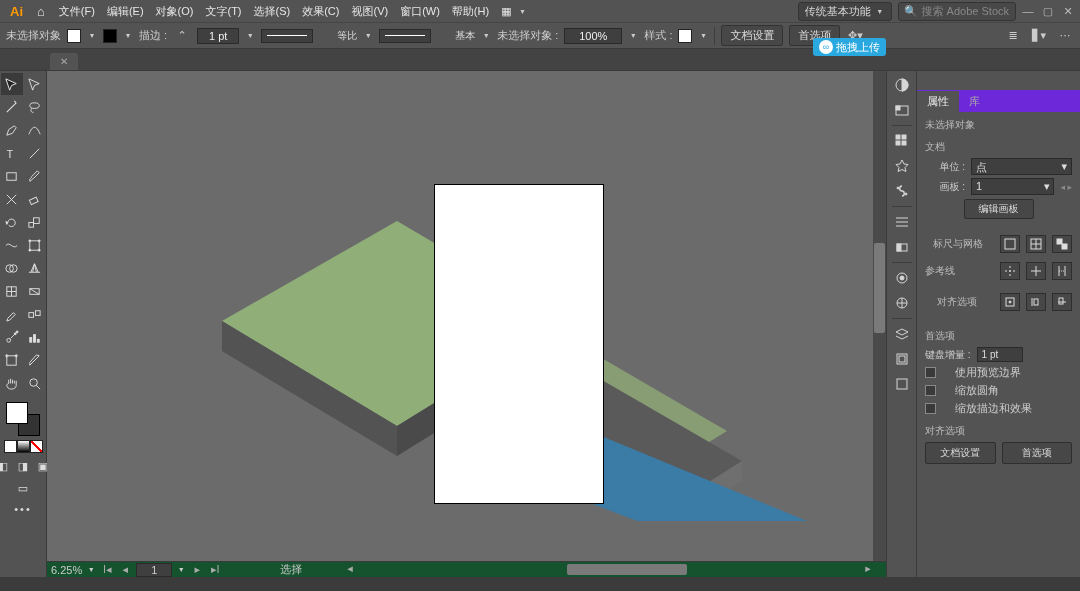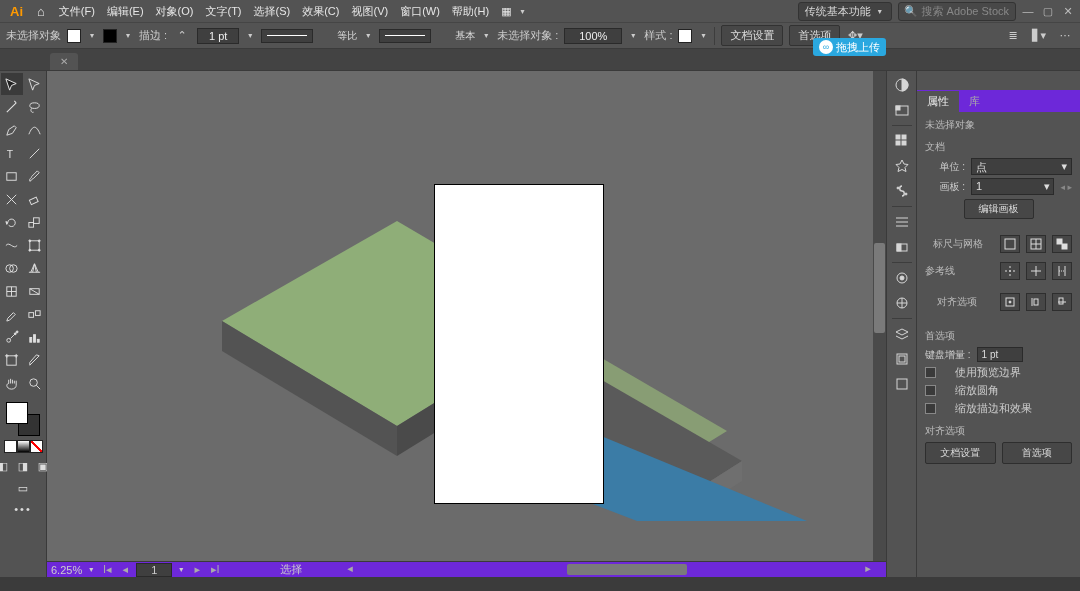--- a/index.html
+++ b/index.html
@@ -51,7 +51,7 @@
   .canvas-wrap{flex:1;background:#6b6b6b;position:relative;overflow:hidden;}
   .artboard{position:absolute;left:387px;top:113px;width:170px;height:320px;background:#fff;border:1px solid #000;z-index:5;}
   .iso-shape{position:absolute;z-index:1;}
-  .status{position:absolute;left:0;right:0;bottom:0;height:16px;background:#6d28d9;border-top:1px solid #3a3a3a;display:flex;align-items:center;padding:0 4px;gap:4px;color:#ccc;}
+  .status{position:absolute;left:0;right:0;bottom:0;height:16px;background:#14532d;border-top:1px solid #3a3a3a;display:flex;align-items:center;padding:0 4px;gap:4px;color:#ccc;}
   .status .nav-btn{width:14px;text-align:center;color:#aaa;cursor:pointer;}
   .status .artboard-num{width:36px;background:#3f3f3f;border:1px solid #2a2a2a;text-align:center;}
   .scrollbar-v{position:absolute;right:0;top:0;bottom:16px;width:13px;background:#4a4a4a;}

